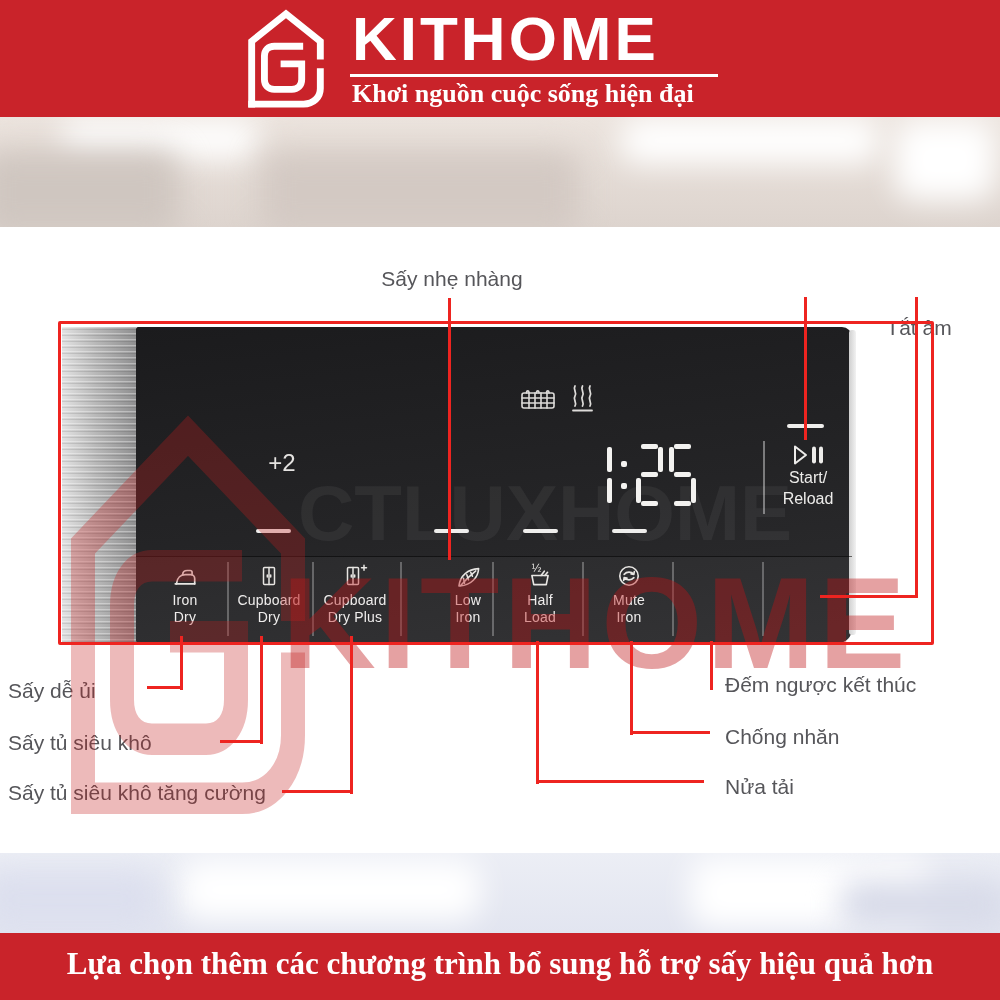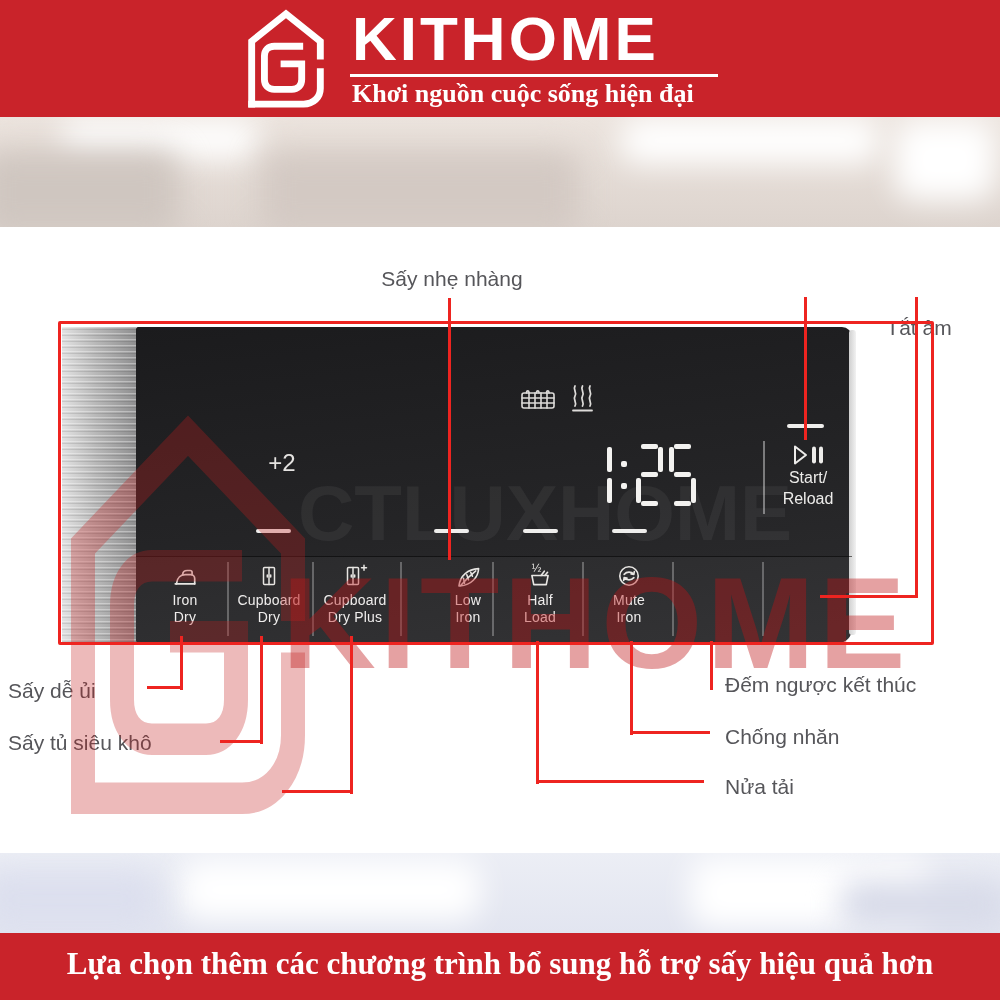--- a/index.html
+++ b/index.html
@@ -114,6 +114,7 @@
 
   <div class="co" style="left:8px;top:678px;">Sấy dễ ủi</div>
   <div class="co" style="left:8px;top:730px;">Sấy tủ siêu khô</div>
+  <div class="co" style="left:8px;top:780px;">Sấy tủ siêu khô tăng cường</div>
 
   <div class="co" style="left:725px;top:672px;">Đếm ngược kết thúc</div>
   <div class="co" style="left:725px;top:724px;">Chống nhăn</div>

